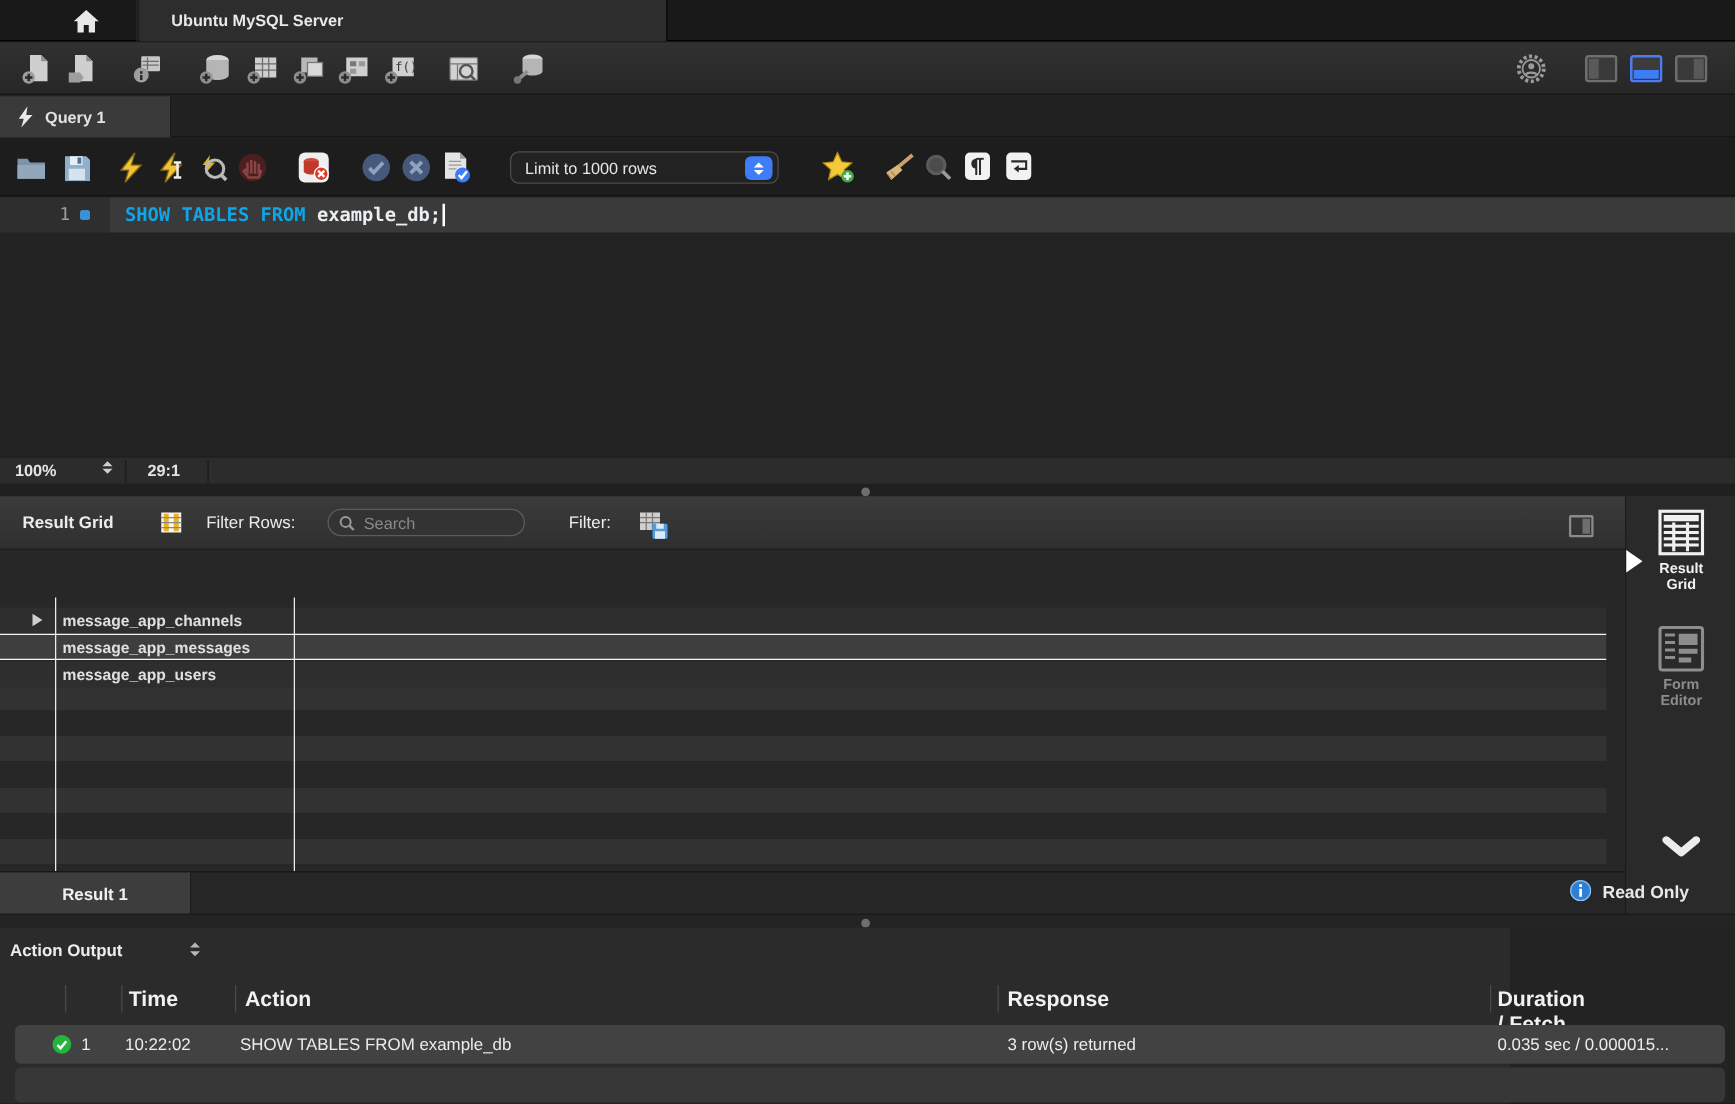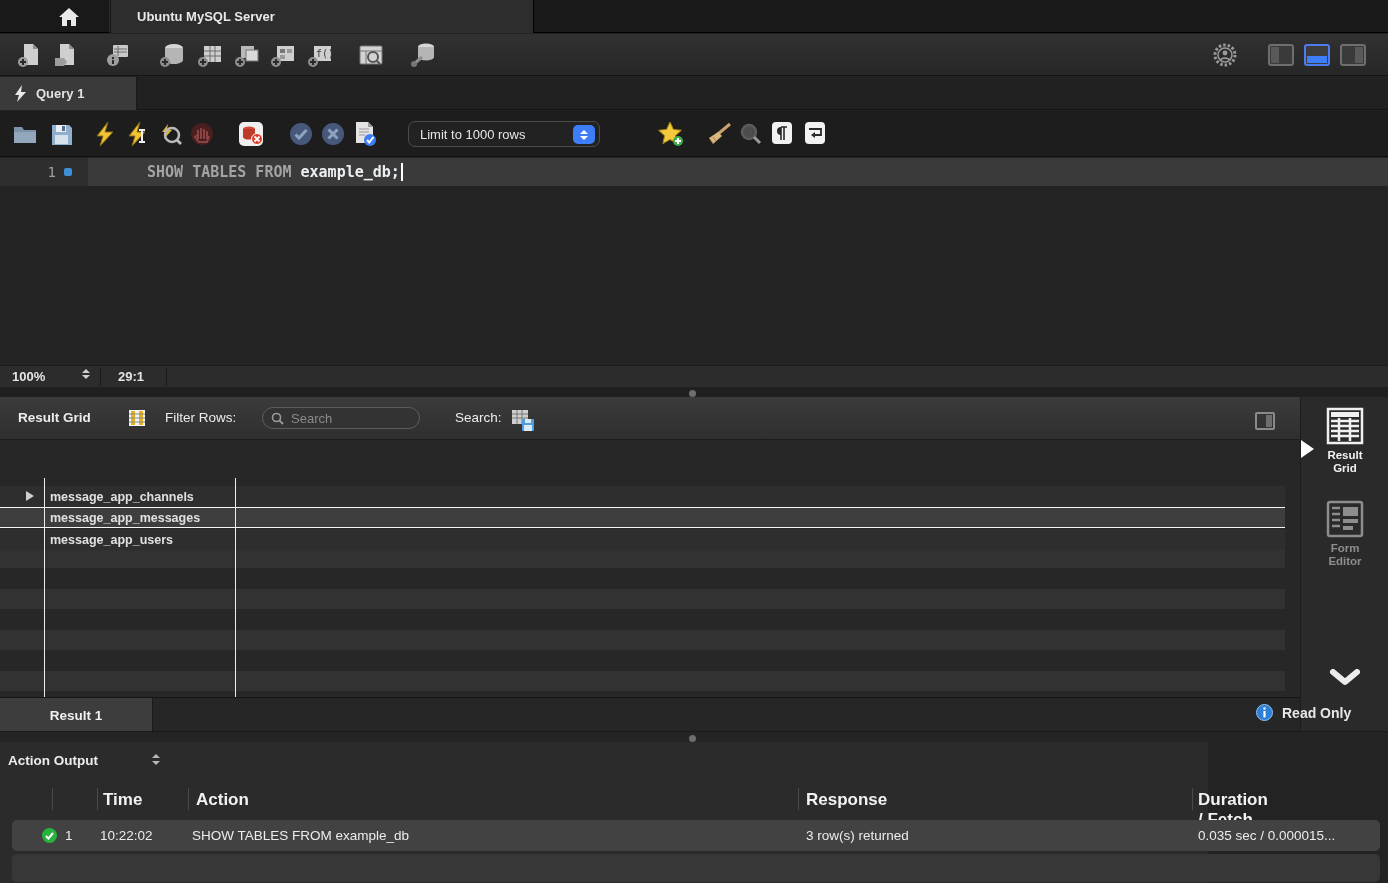--- a/index.html
+++ b/index.html
@@ -24,7 +24,7 @@
   
   .sql-toolbar{left:0;top:111px;width:1388px;height:46px;background:#1d1d1d;border-bottom:1px solid #101010;}
   .sbtn{position:absolute;top:8px;width:30px;height:30px;display:flex;align-items:center;justify-content:center;background:none;border:none;padding:0;cursor:pointer;}
-  .limit-dd{position:absolute;left:408px;top:10px;width:192px;height:26px;background:#222;border:1px solid #4c4c4c;border-radius:7px;display:flex;align-items:center;color:#e6e6e6;font-size:13px;padding-left:11px;cursor:pointer;}
+  .limit-dd{position:absolute;left:408px;top:10px;width:215px;height:26px;background:#222;border:1px solid #4c4c4c;border-radius:7px;display:flex;align-items:center;color:#e6e6e6;font-size:13px;padding-left:11px;cursor:pointer;}
   .limit-dd .stepper{position:absolute;right:4px;top:3px;width:22px;height:19px;background:#3d7ef8;border-radius:5px;display:flex;flex-direction:column;align-items:center;justify-content:center;gap:2px;}
   .tri-up{width:0;height:0;border-left:4px solid transparent;border-right:4px solid transparent;border-bottom:4px solid #fff;}
   .tri-down{width:0;height:0;border-left:4px solid transparent;border-right:4px solid transparent;border-top:4px solid #fff;}

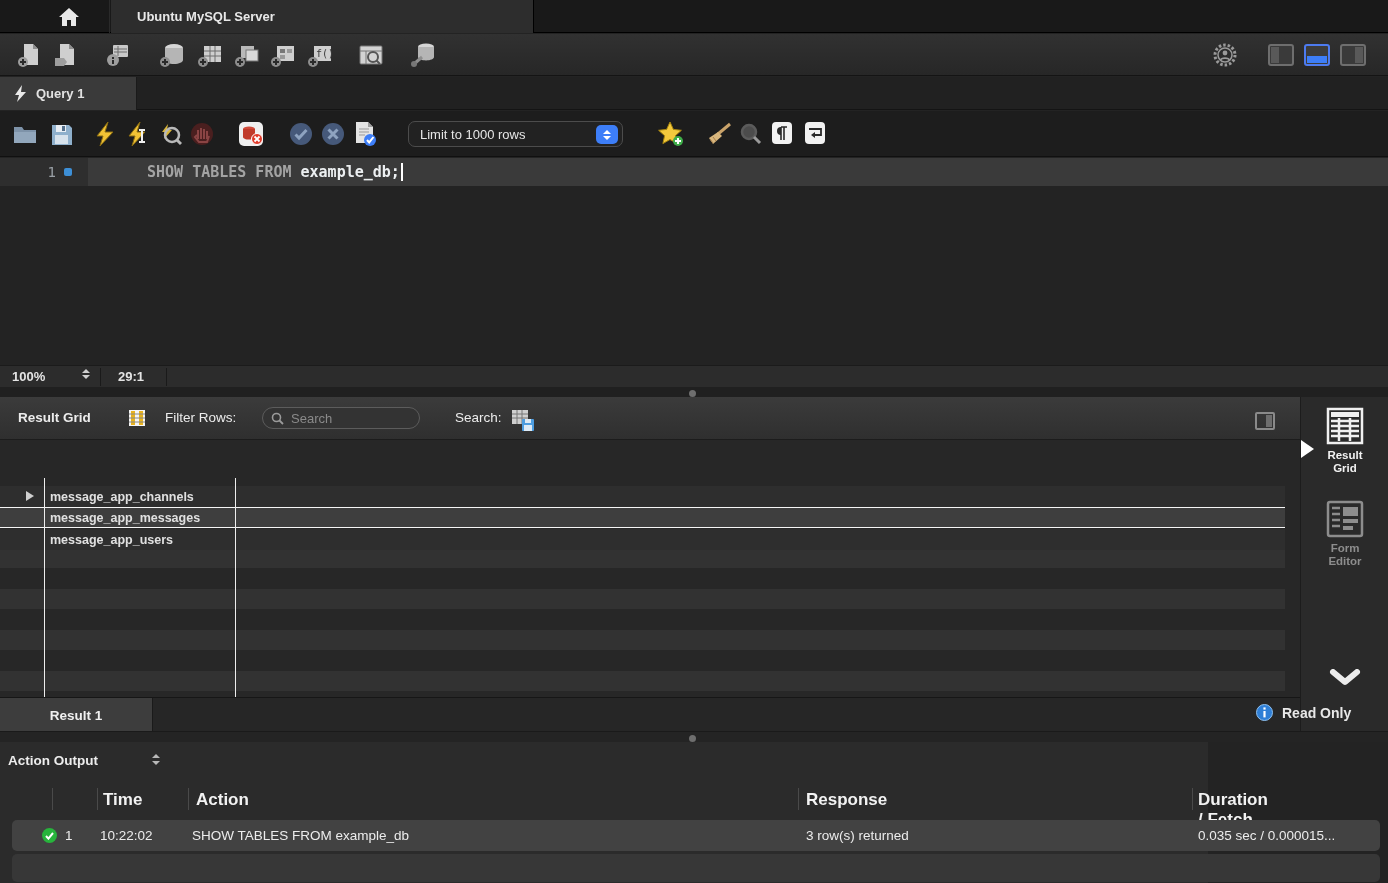--- a/index.html
+++ b/index.html
@@ -36,7 +36,7 @@
   .editor .lineno{color:#9aa0a6;font-family:"DejaVu Sans Mono",monospace;font-size:14px;}
   .editor .stmt-dot{width:8px;height:8px;border-radius:2px;background:#3d8fd6;}
   .editor .codeline{left:88px;top:0;width:1300px;height:28px;background:#3a3a3a;display:flex;align-items:center;padding-left:12px;font-family:"DejaVu Sans Mono",monospace;font-size:15px;font-weight:bold;white-space:pre;}
-  .kw{color:#a3a3a3;margin-left:47px;}
+  .kw{color:#0ea5e9;}
   .ident{color:#eceff1;}
   .caret{display:inline-block;width:2px;height:18px;background:#fff;margin-left:1px;}
 

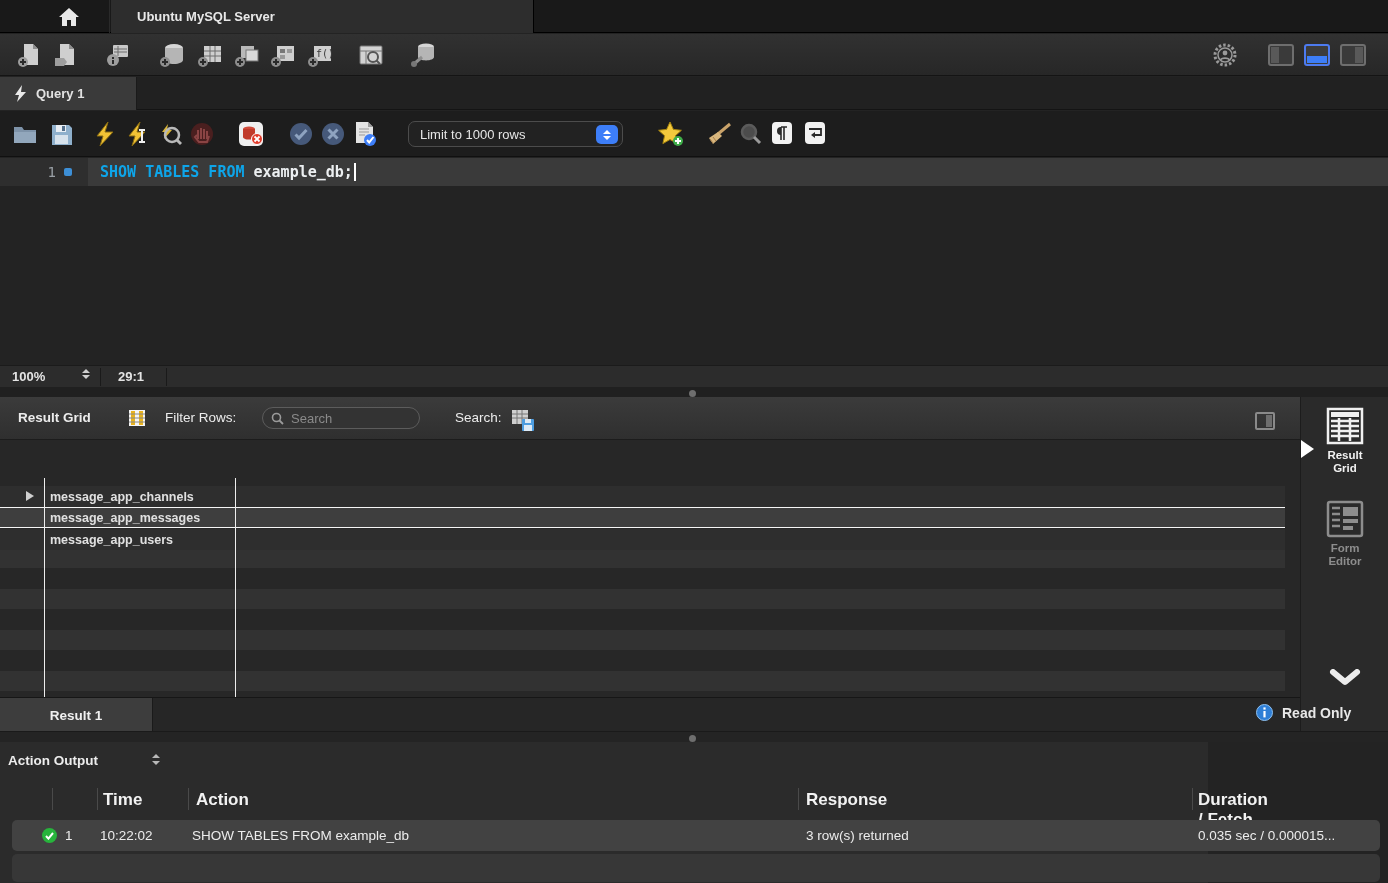--- a/index.html
+++ b/index.html
@@ -381,7 +381,7 @@
         </svg>
       <input placeholder="Search" style="">
     </div>
-    <span class="lbl" style="left:455px">Search:</span>
+    <span class="lbl" style="left:455px">Filter:</span>
     <button class="sbtn" style="left:508px;top:8px">
       <svg width="24" height="24" viewBox="0 0 24 24">
           <rect x="1" y="2" width="16" height="14" fill="#cfcfcf"></rect>

